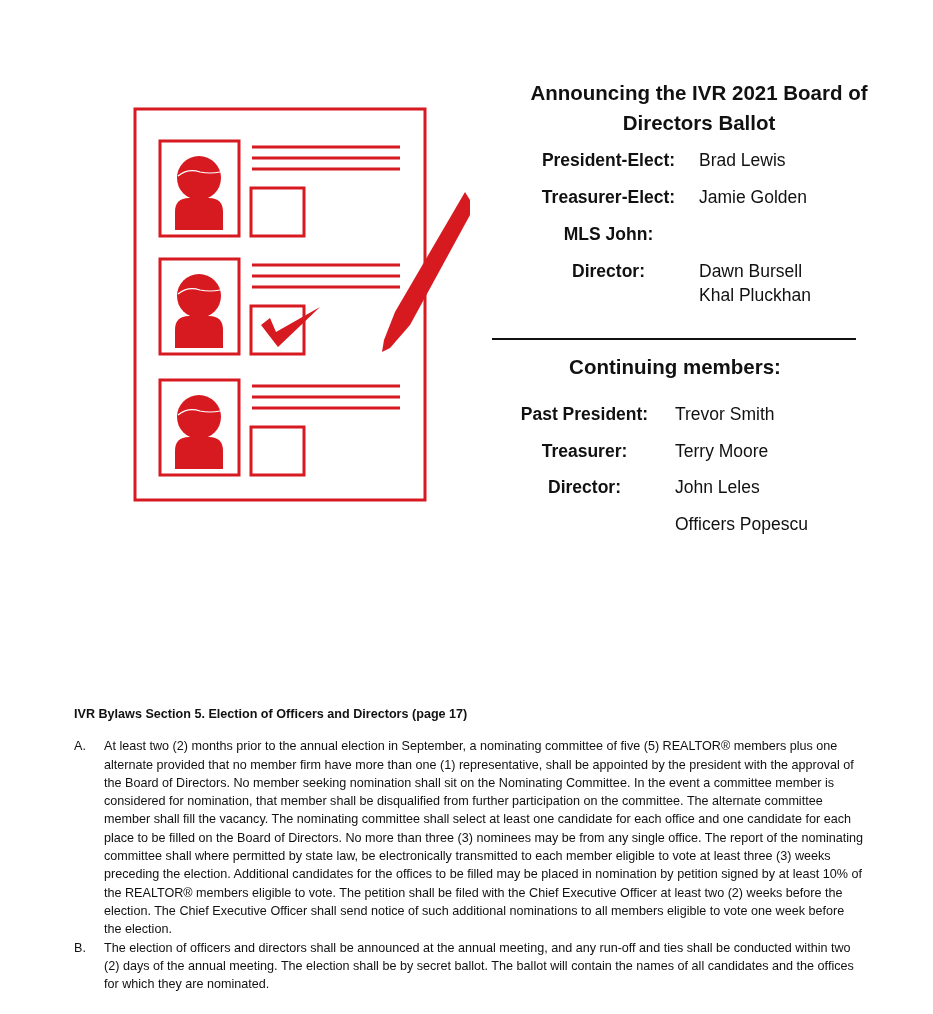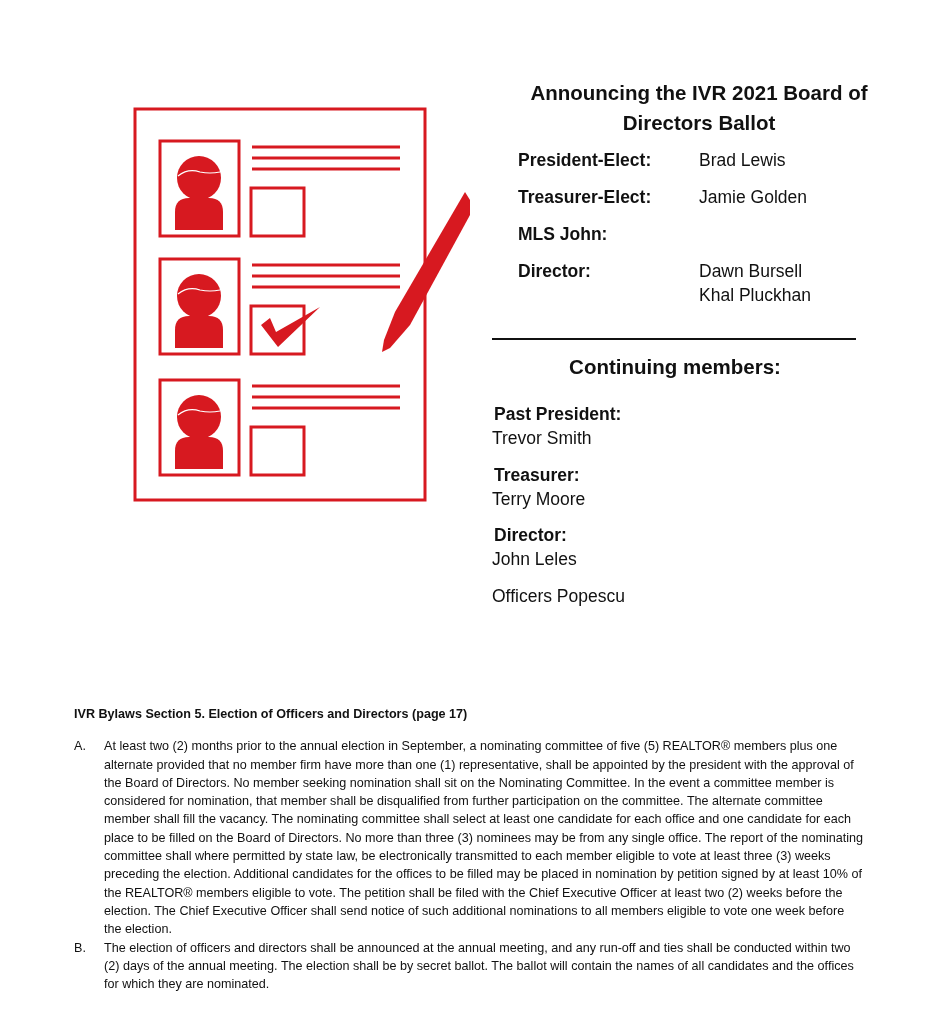--- a/index.html
+++ b/index.html
@@ -10,7 +10,7 @@
   .announce h1 { margin:0; font-size:20.5px; font-weight:bold; text-align:center; line-height:30px; }
   .roster { margin-top:10px; }
   .row { display:flex; font-size:17.5px; line-height:24px; margin-bottom:13px; }
-  .row .role { width:181px; font-weight:bold; padding-left:2px; }
+  .row .role { width:181px; font-weight:bold; padding-left:2px;text-align:center; }
   .row .names { flex:1; }
   .row .names div { line-height:24px; }
   .divider { position:absolute; left:492px; top:338px; width:364px; height:2px; background:#111; }

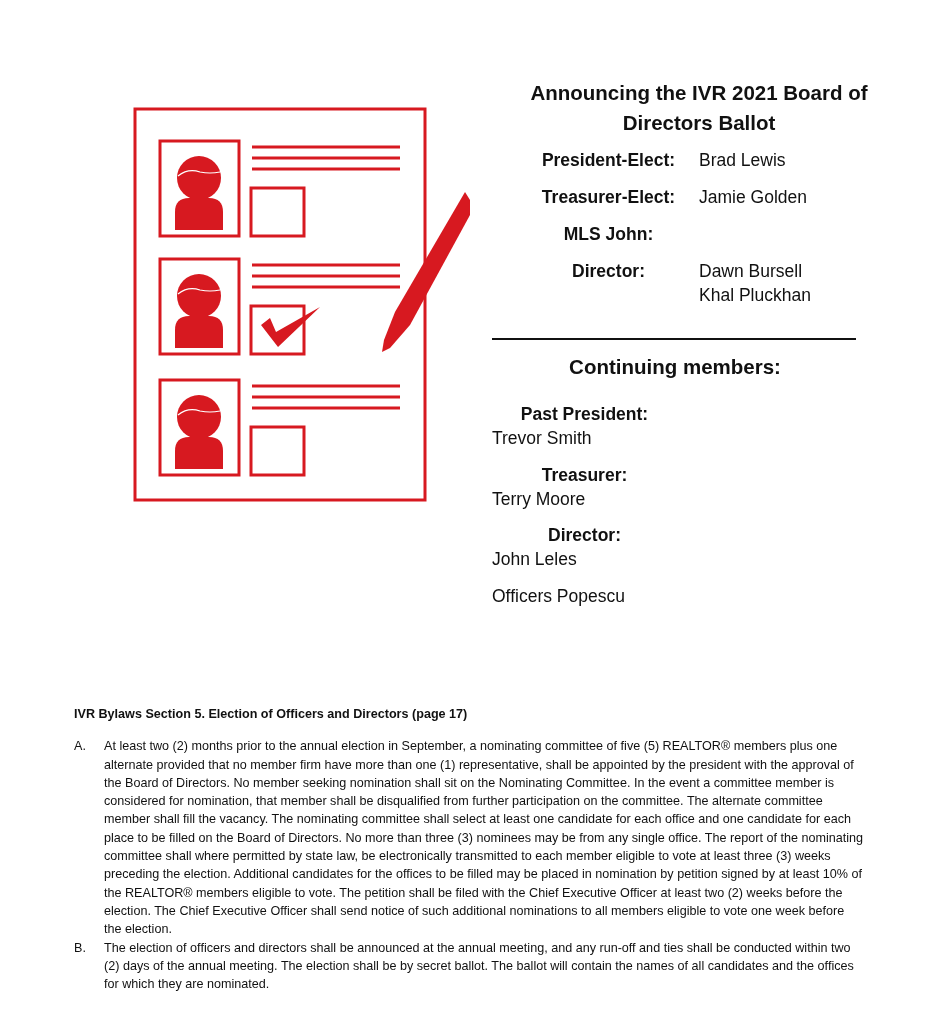--- a/index.html
+++ b/index.html
@@ -17,7 +17,7 @@
   .continuing { position:absolute; left:492px; top:352px; width:366px; }
   .continuing h2 { margin:0; font-size:20.5px; font-weight:bold; text-align:center; line-height:30px; }
   .continuing .roster { margin-top:20px; }
-  .continuing .row { margin-bottom:12.5px;flex-direction:column; }
+  .continuing .row { margin-bottom:12.5px; }
   .bylaws { position:absolute; left:74px; top:705px; width:790px; font-size:12.6px; line-height:18.3px; }
   .bylaws h3 { margin:0 0 14px 0; font-size:12.6px; font-weight:bold; }
   .item { display:flex; }

